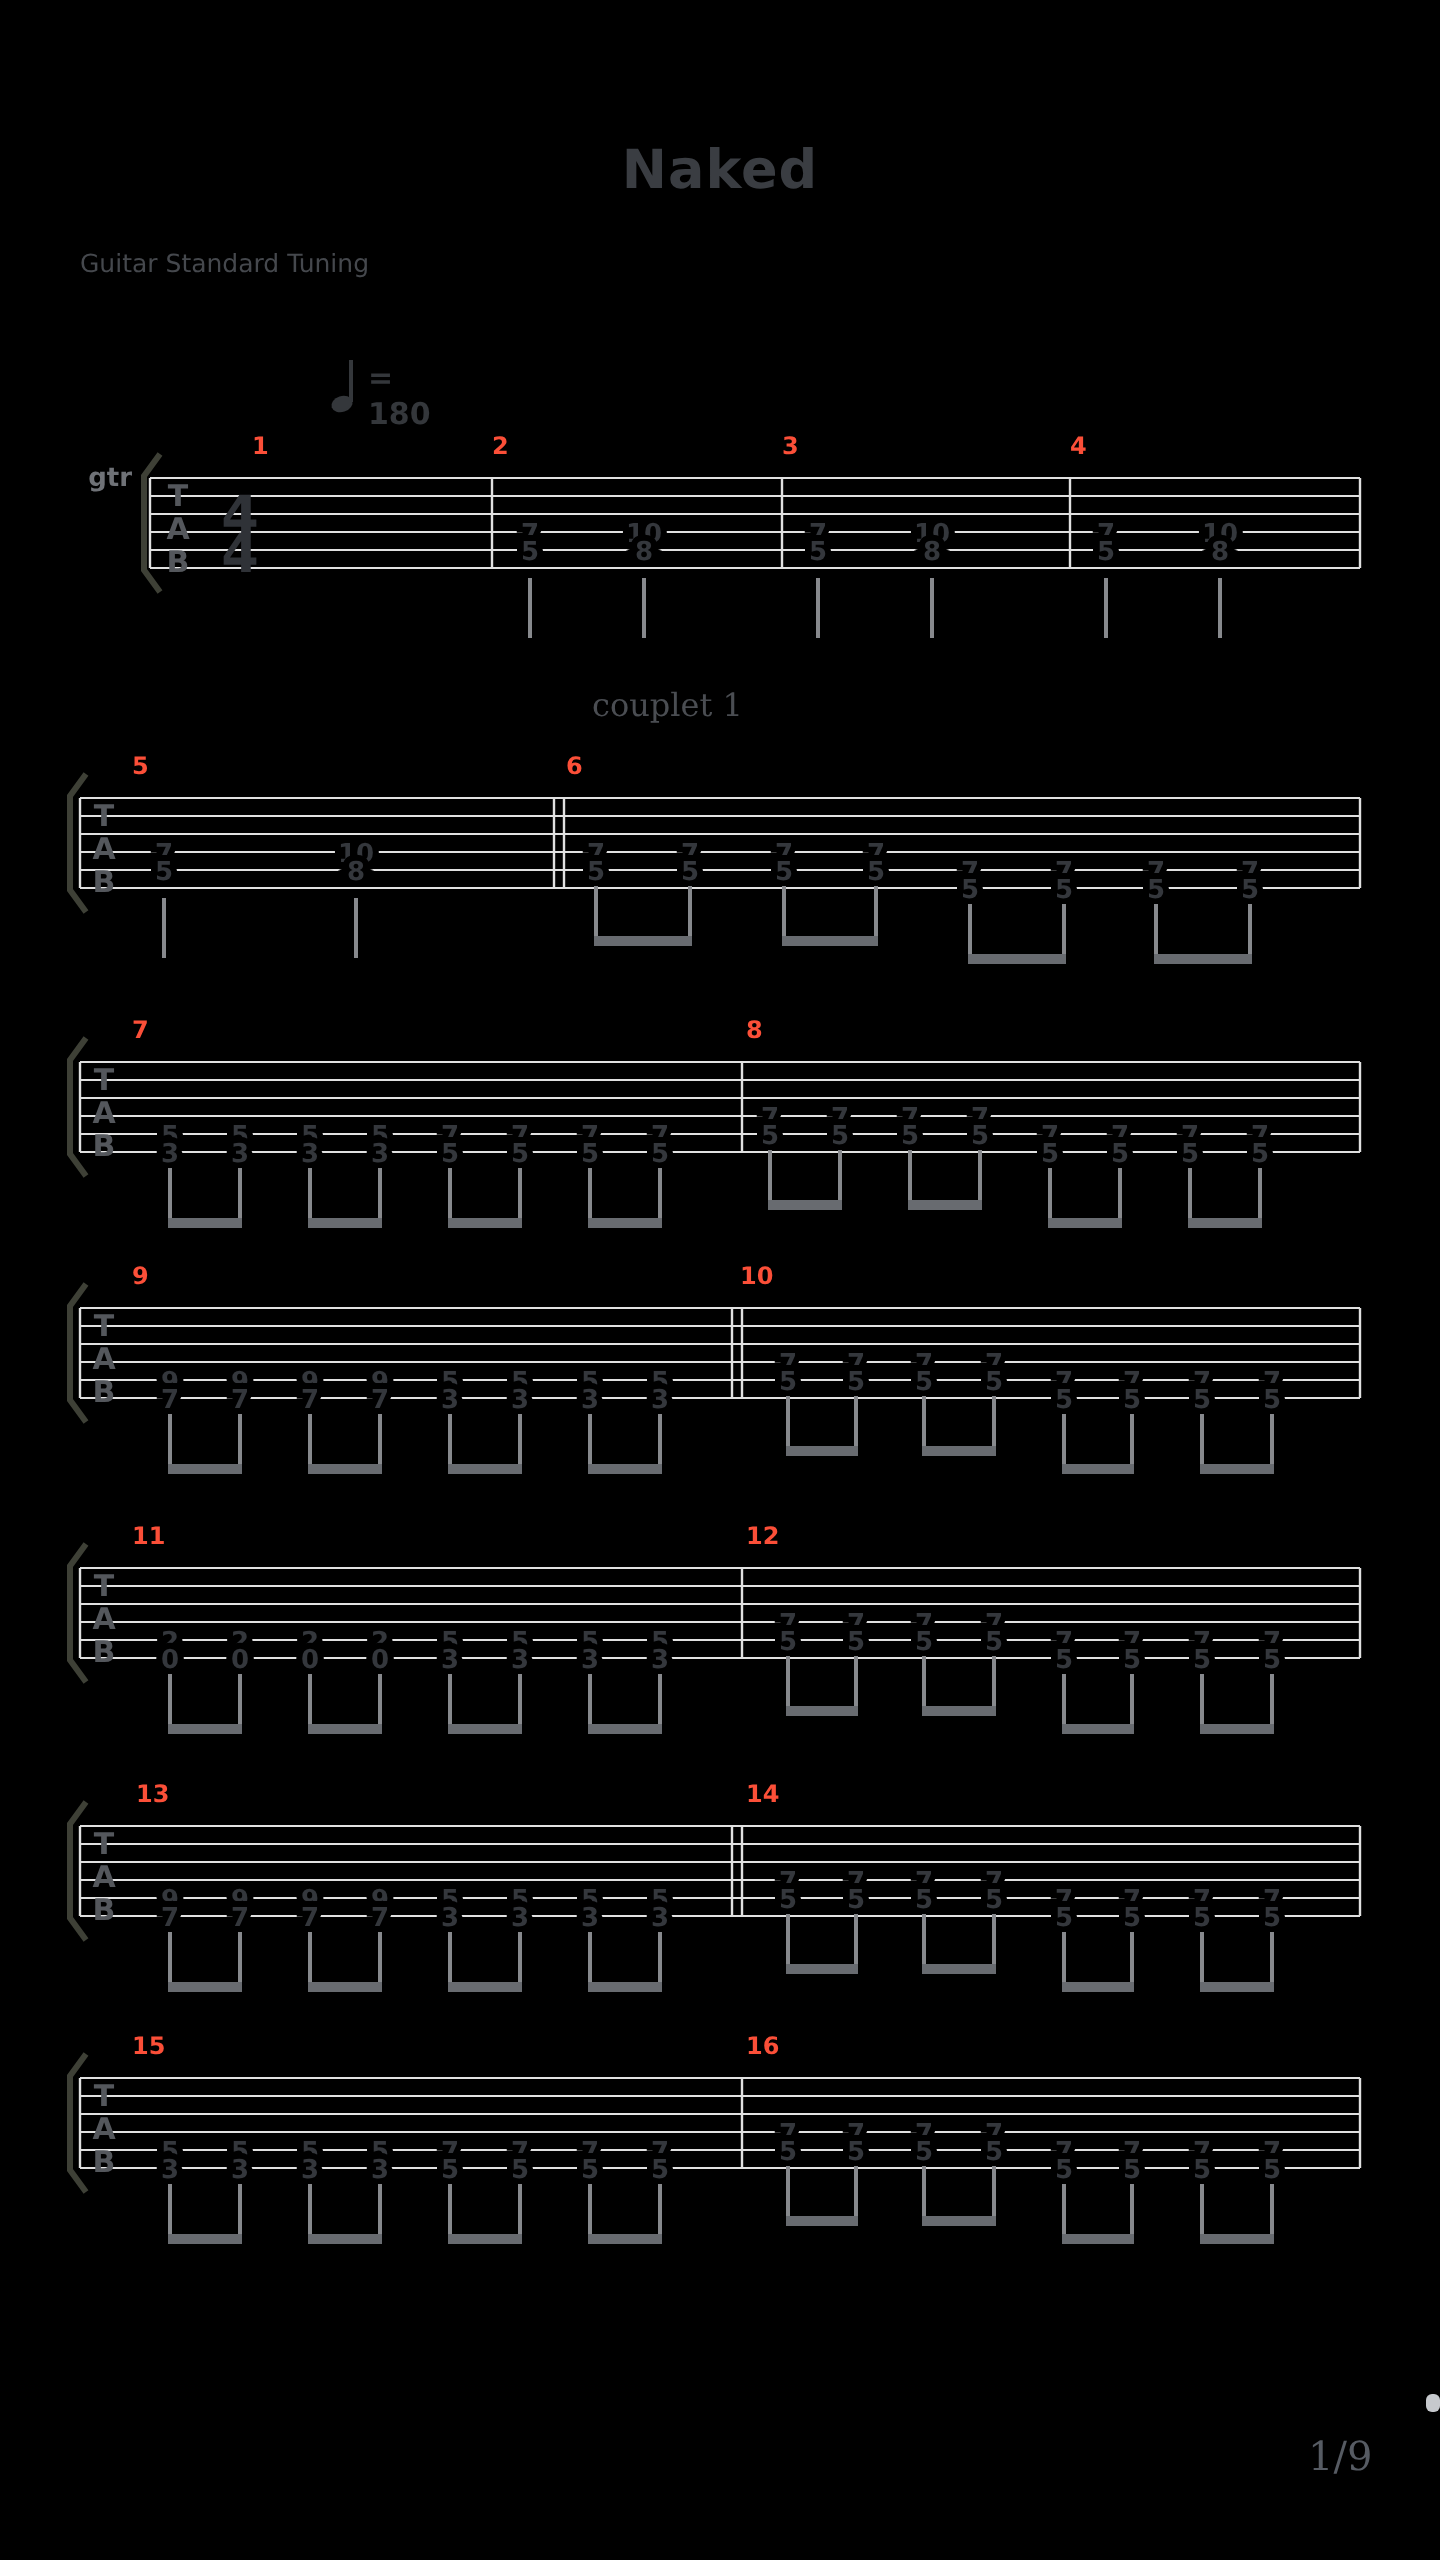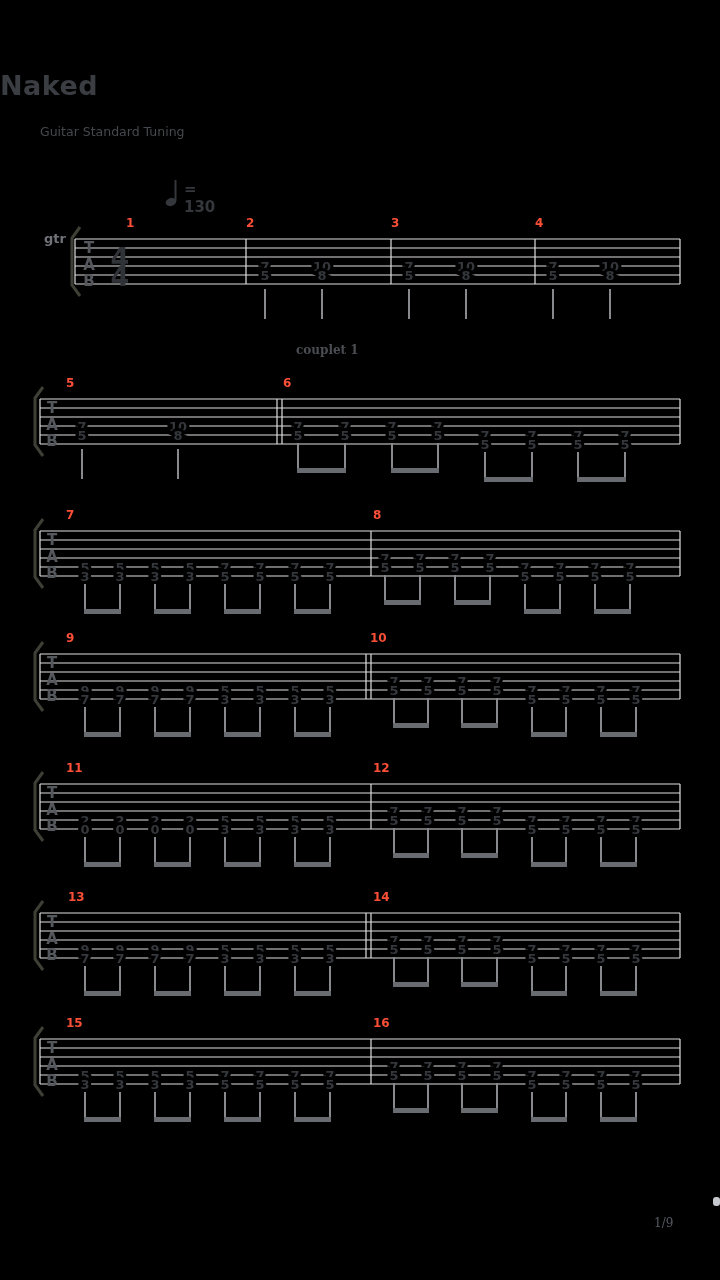--- a/index.html
+++ b/index.html
@@ -5,7 +5,7 @@
   html,body{margin:0;padding:0;background:#000;}
   .page{position:relative;width:720px;height:1280px;background:#000;overflow:hidden;
         font-family:"DejaVu Sans",sans-serif;}
-  .title{position:absolute;left:0;top:70px;width:720px;
+  .title{position:absolute;left:0;top:70px;width:720px;text-align:center;
          font-size:27px;font-weight:bold;color:#3a3d42;letter-spacing:.5px;}
   .tuning{position:absolute;left:40px;top:124px;font-size:12.5px;font-weight:normal;color:#45484d;}
   .tempo{position:absolute;left:164px;top:176px;height:32px;color:#34373b;}

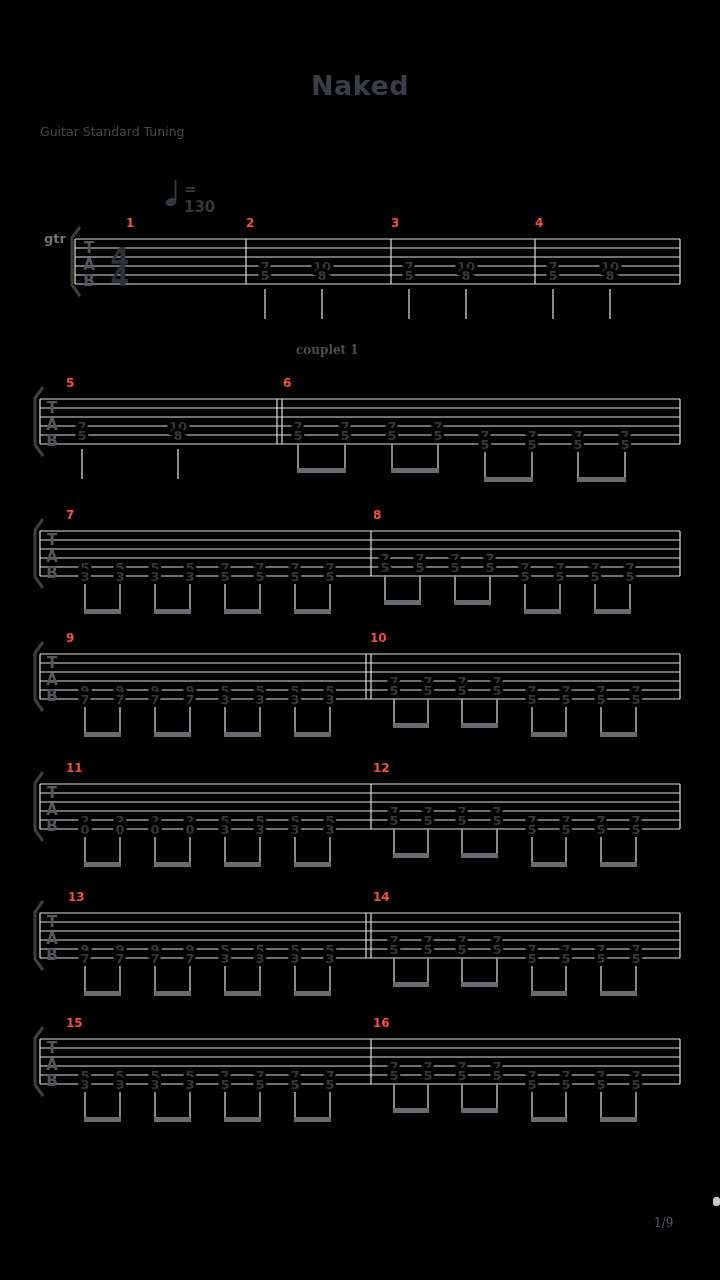--- a/index.html
+++ b/index.html
@@ -32,7 +32,7 @@
       <line x1="11.5" y1="2" x2="11.5" y2="23" stroke="#34373b" stroke-width="2"></line>
       <ellipse cx="7" cy="24" rx="5.4" ry="4" fill="#34373b" transform="rotate(-18 7 24)"></ellipse>
     </svg>
-    <span class="val">= 130</span>
+    <span class="val">= 180</span>
   </div>
 
   <svg id="score-svg" width="720" height="1280" viewBox="0 0 720 1280">

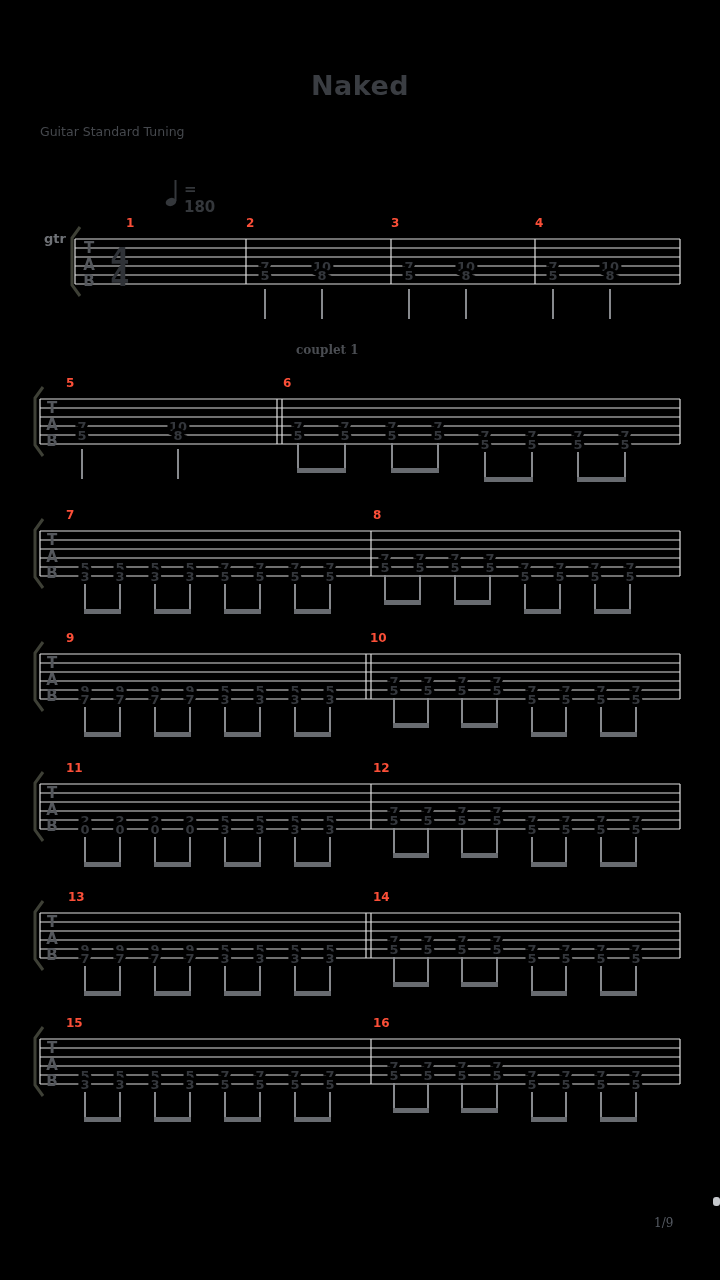--- a/index.html
+++ b/index.html
@@ -12,7 +12,7 @@
   .tempo svg{position:absolute;left:0;top:2px;}
   .tempo .val{position:absolute;left:20px;top:4px;font-size:15px;font-weight:bold;}
   .section{position:absolute;left:296px;top:343px;font-family:"DejaVu Serif",serif;
-           font-size:12px;font-weight:bold;color:#4a4d52;}
+           font-size:16px;font-weight:normal;color:#4a4d52;}
   .pageno{position:absolute;left:654px;top:1216px;font-family:"DejaVu Serif",serif;
           font-size:12px;color:#565b63;}
   .scroll-thumb{position:absolute;right:0;top:1197px;width:7px;height:9px;

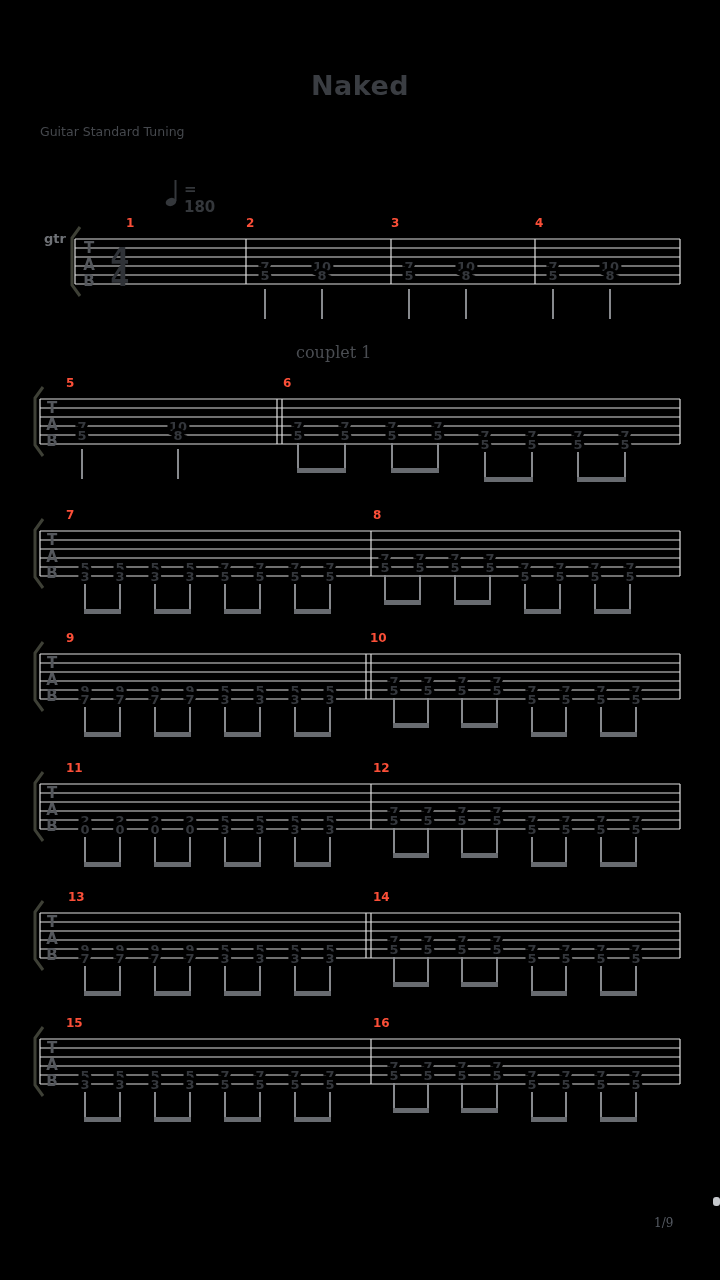--- a/index.html
+++ b/index.html
@@ -14,7 +14,7 @@
   .section{position:absolute;left:296px;top:343px;font-family:"DejaVu Serif",serif;
            font-size:16px;font-weight:normal;color:#4a4d52;}
   .pageno{position:absolute;left:654px;top:1216px;font-family:"DejaVu Serif",serif;
-          font-size:12px;color:#565b63;}
+          font-size:20px;color:#565b63;}
   .scroll-thumb{position:absolute;right:0;top:1197px;width:7px;height:9px;
                 background:#c6c9cd;border-radius:3px;}
   #score-svg{position:absolute;left:0;top:0;}

